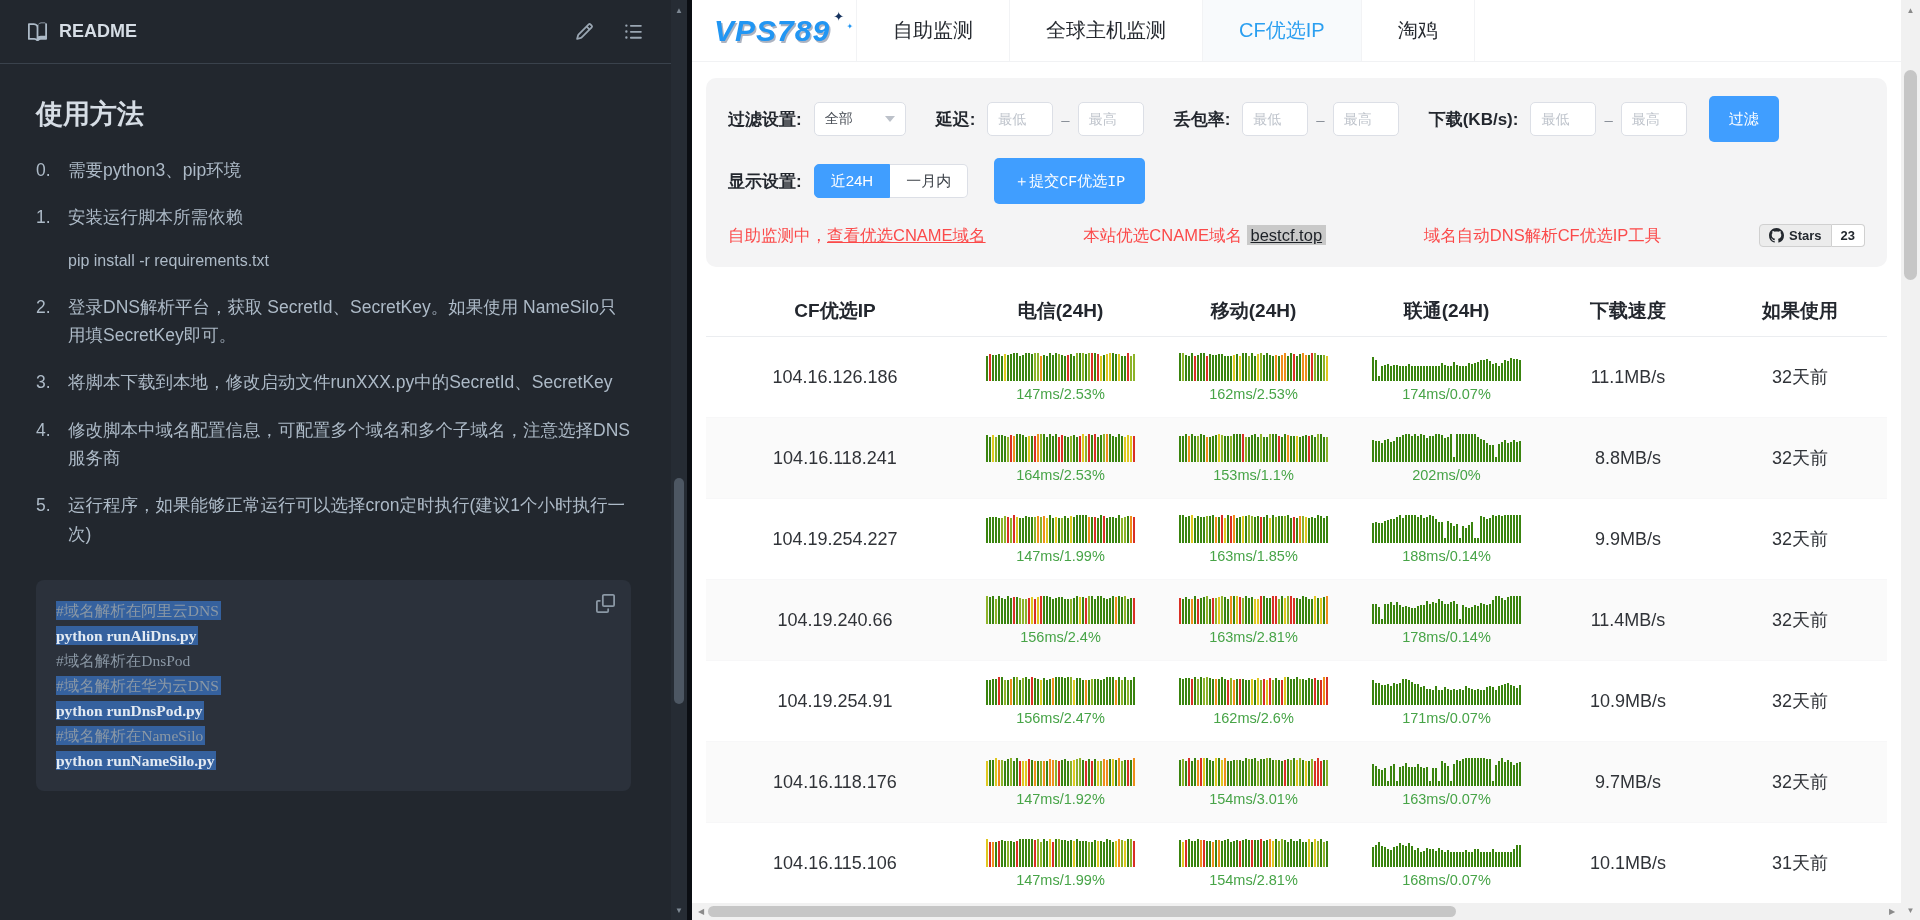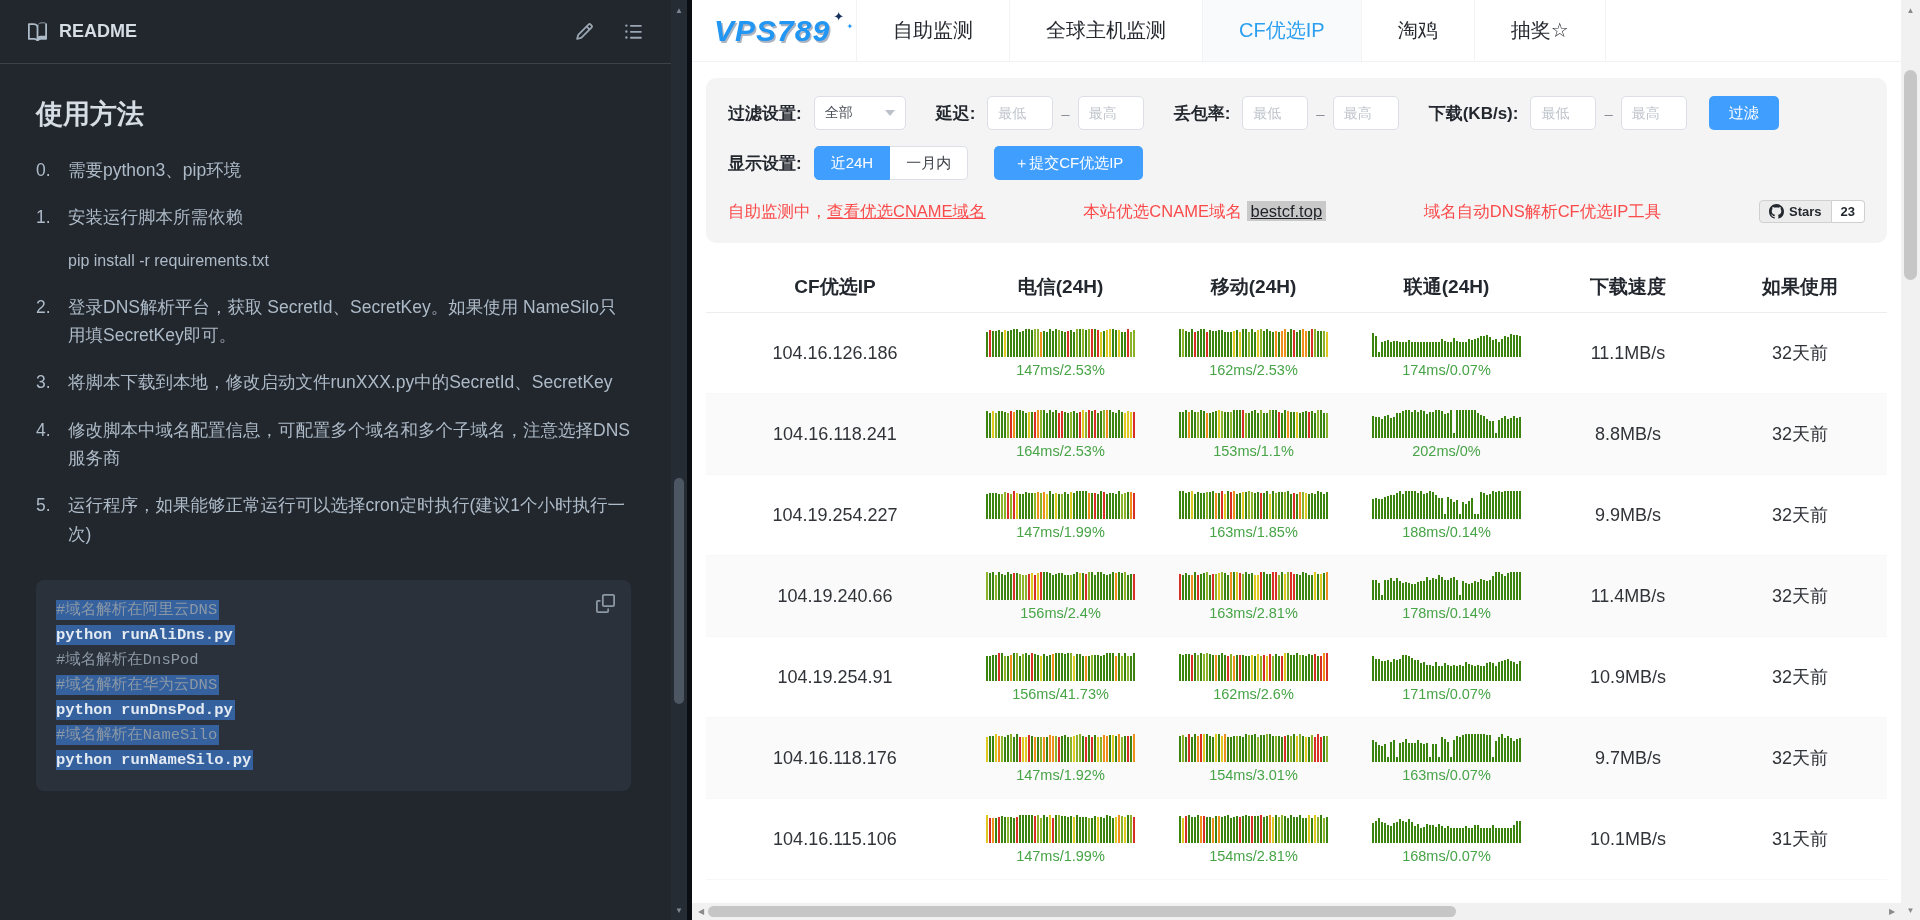--- a/index.html
+++ b/index.html
@@ -224,7 +224,6 @@
         <div class="nav-tab">全球主机监测</div>
         <div class="nav-tab active">CF优选IP</div>
         <div class="nav-tab">淘鸡</div>
-        <div class="nav-tab">抽奖☆</div>
       </div>
   </div>
 

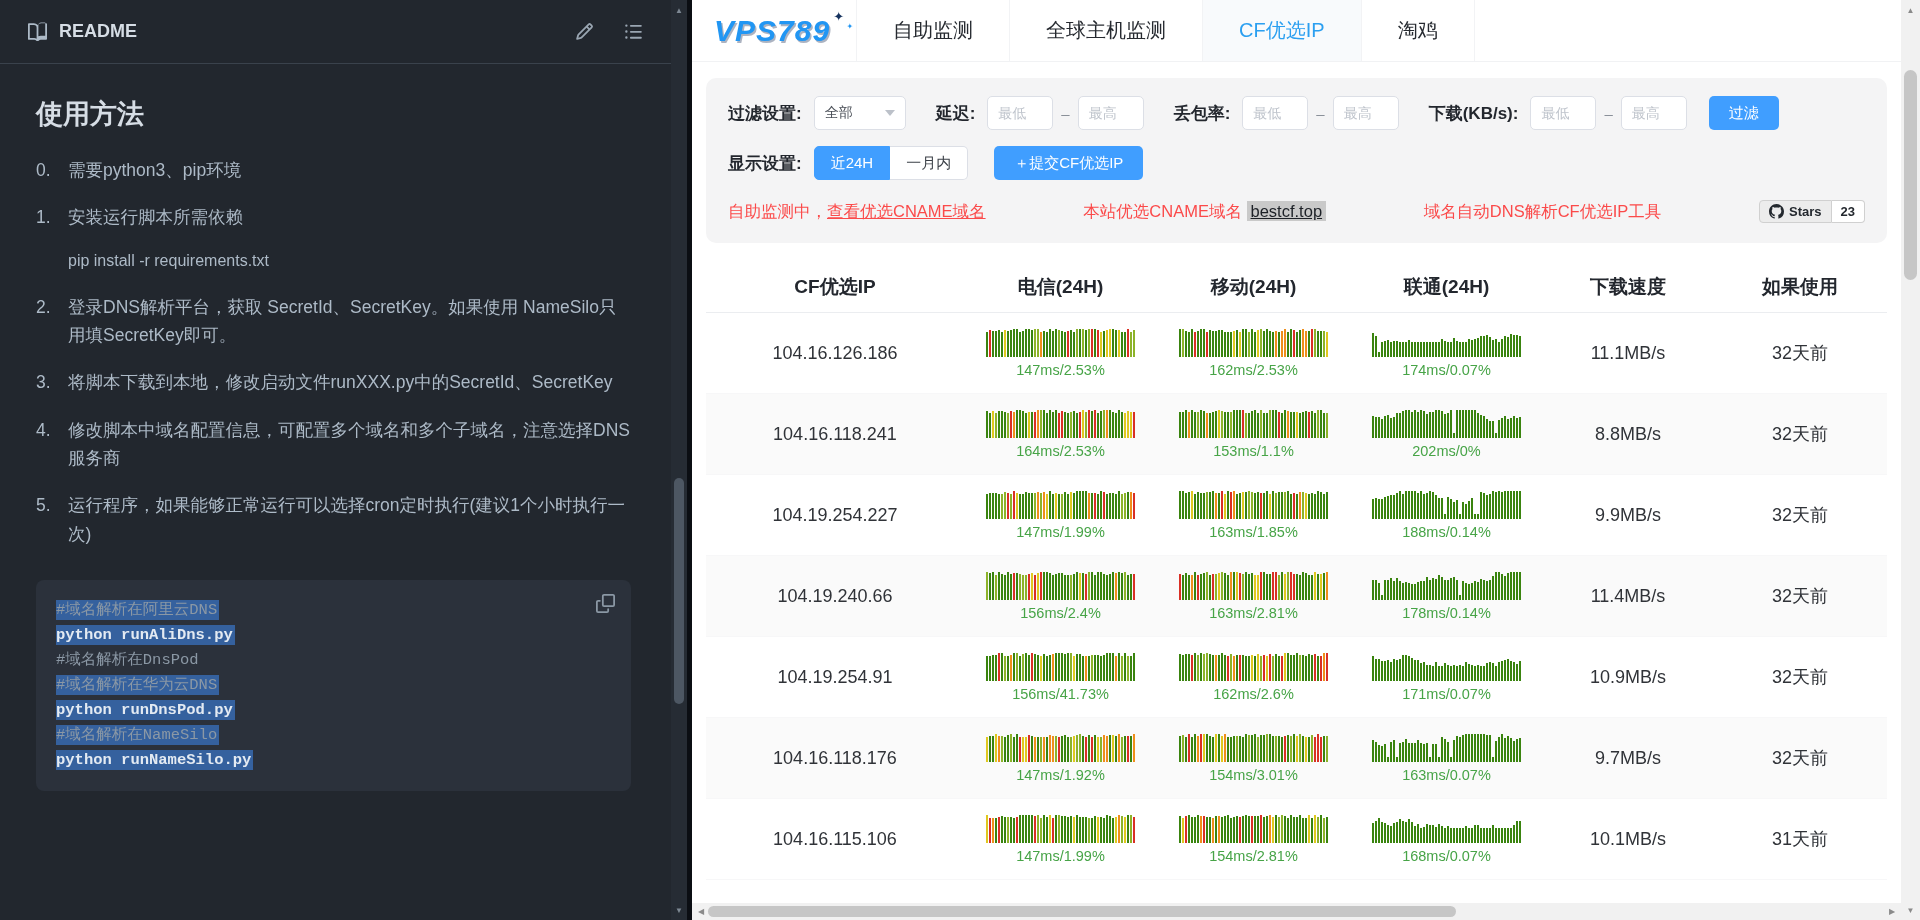--- a/index.html
+++ b/index.html
@@ -65,8 +65,8 @@
     padding:0 10px;font-size:14px;color:#333;outline:none;}
   .finput::placeholder{color:#bfc4cc;}
   .dash{margin:0 8px;color:#8a9099;font-size:15px;}
-  .btn{height:34px;border:none;border-radius:5px;background:var(--accent,#409eff);color:#fff;
-    font-size:15px;padding:0 20px;cursor:pointer;white-space:nowrap;}
+  .btn{height:46px;border:none;border-radius:5px;background:var(--accent,#409eff);color:#fff;
+    font-size:15px;padding:0 20px;cursor:pointer;white-space:nowrap;font-family:Liberation Mono, monospace;}
   .btn.filter{margin-left:22px;}
   .btn.submit{margin-left:26px;}
   .seg{display:flex;}

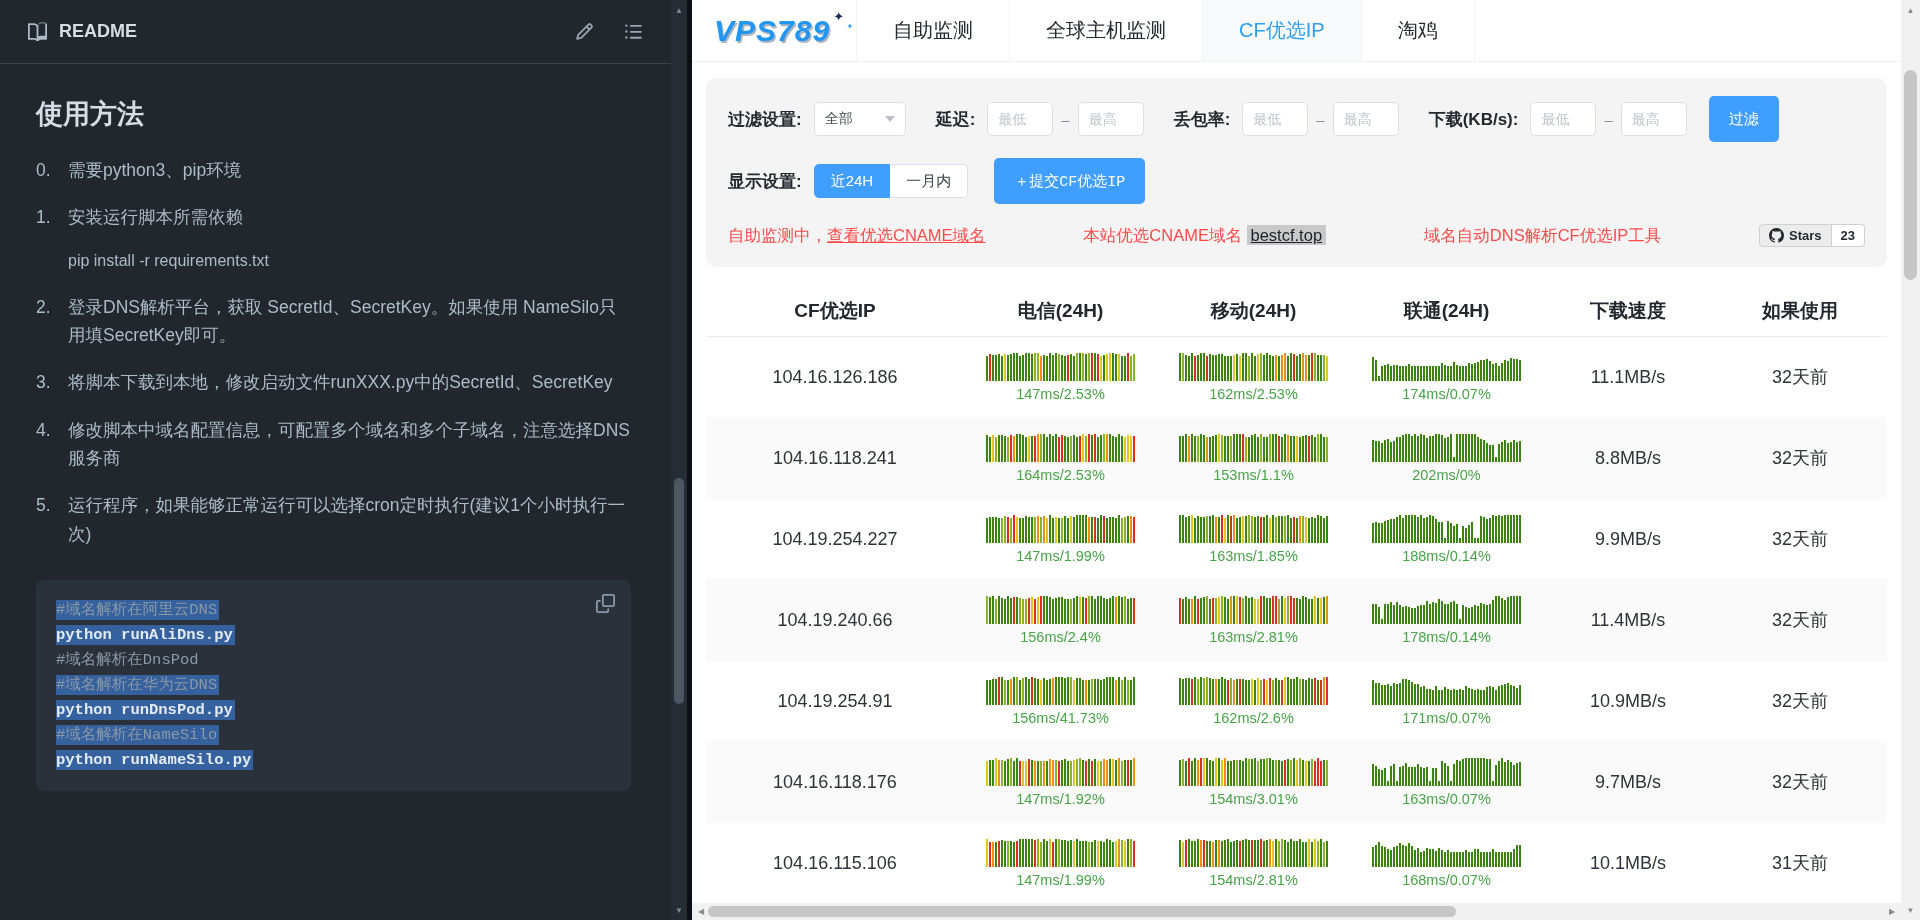--- a/index.html
+++ b/index.html
@@ -22,7 +22,7 @@
   .stepcode{margin-top:16px;color:#adbac7;font-size:16px;}
   .codeblock{position:relative;margin-top:32px;background:var(--left-code-bg,#2b313b);
     border-radius:8px;padding:18px 20px;
-    font-family:Liberation Mono, monospace;font-size:15.5px;line-height:25px;}
+    font-family:Liberation Serif, serif;font-size:15.5px;line-height:25px;}
   .code-line{color:#e3eaf2;font-weight:bold;white-space:pre;}
   .code-line.comment{color:#8b98a5;font-weight:normal;}
   .code-line .sel{background:var(--selection-blue,#35619e);padding:1px 2px 1px 0;}

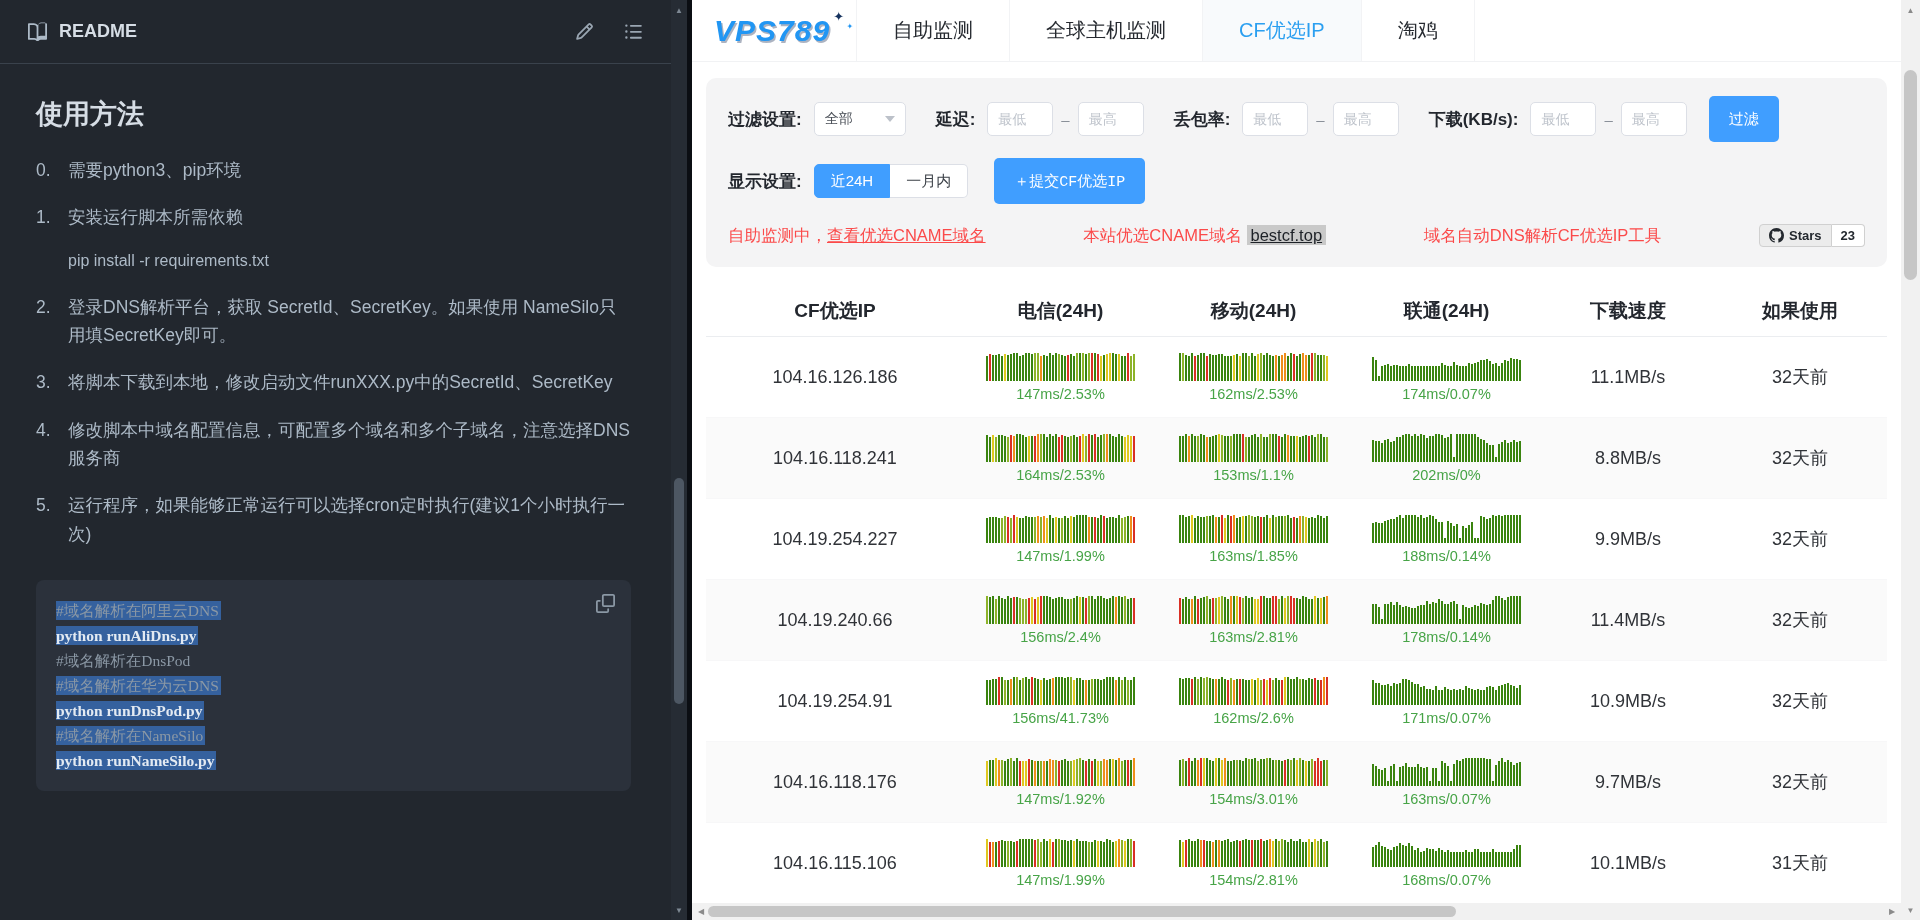--- a/index.html
+++ b/index.html
@@ -1048,7 +1048,7 @@
                 <div class="bar" style="background: rgb(58, 132, 15); height: 86.0994%;"></div>
                 <div class="bar" style="background: rgb(58, 132, 15); height: 98.2255%;"></div>
               </div>
-              <div class="strip-label">156ms/41.73%</div>
+              <div class="strip-label">156ms/2.47%</div>
             </div>
           </div>
           <div class="t-cell col-chart">

